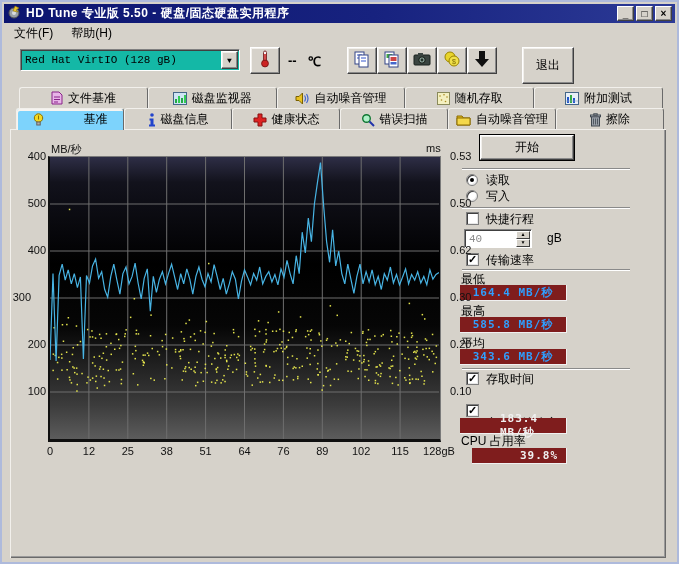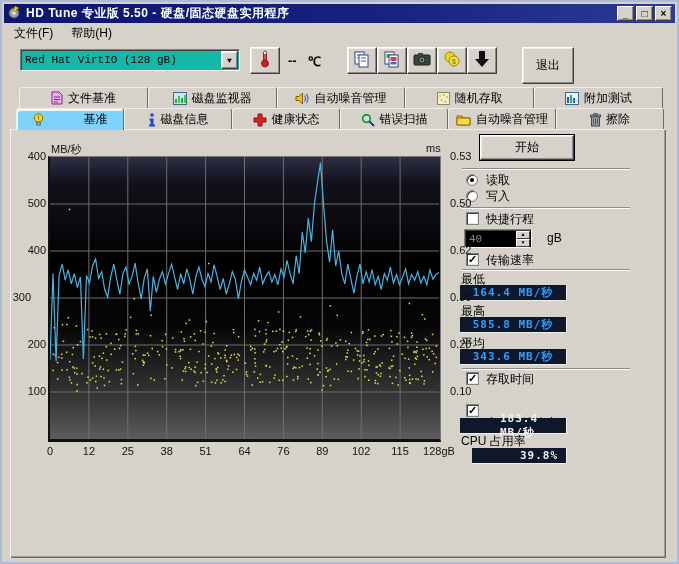--- a/index.html
+++ b/index.html
@@ -76,7 +76,7 @@
     border:1px solid #808080; box-shadow:inset 1px 1px 0 #404040, inset -1px -1px 0 #e8e8e8;
     font-size:11px; font-weight:bold; color:#000; line-height:11px; text-align:center; }
   .spin { position:absolute; left:462px; top:227px; width:68px; height:19px;
-    background:#000000; font-family:"Liberation Mono", monospace; font-size:11px;
+    background:#ffffff; font-family:"Liberation Mono", monospace; font-size:11px;
     color:#8a8a8a; display:flex; align-items:center; padding-left:4px; }
   .spin-arrows { position:absolute; right:1px; top:1px; bottom:1px; width:14px;
     display:flex; flex-direction:column; }

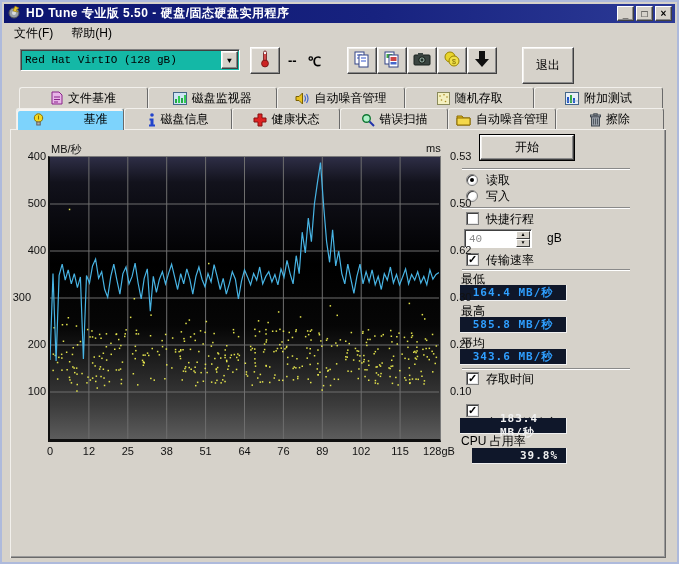--- a/index.html
+++ b/index.html
@@ -83,7 +83,7 @@
   .spin-arrows div { flex:1; font-size:5px; color:#000; display:flex; align-items:center;
     justify-content:center; background:#d6d2ca; border:1px solid;
     border-color:#fff #404040 #404040 #fff; }
-  .lcd { position:absolute; left:458px; width:107px; height:16px; background:#0f172a;
+  .lcd { position:absolute; left:458px; width:107px; height:16px; background:#7f1d1d;
     font-family:"DejaVu Sans Mono", monospace; font-size:11px; font-weight:bold;
     display:flex; align-items:center; justify-content:center; letter-spacing:1px;
     border-right:1px solid #f0f0f0; border-bottom:1px solid #f0f0f0; }

